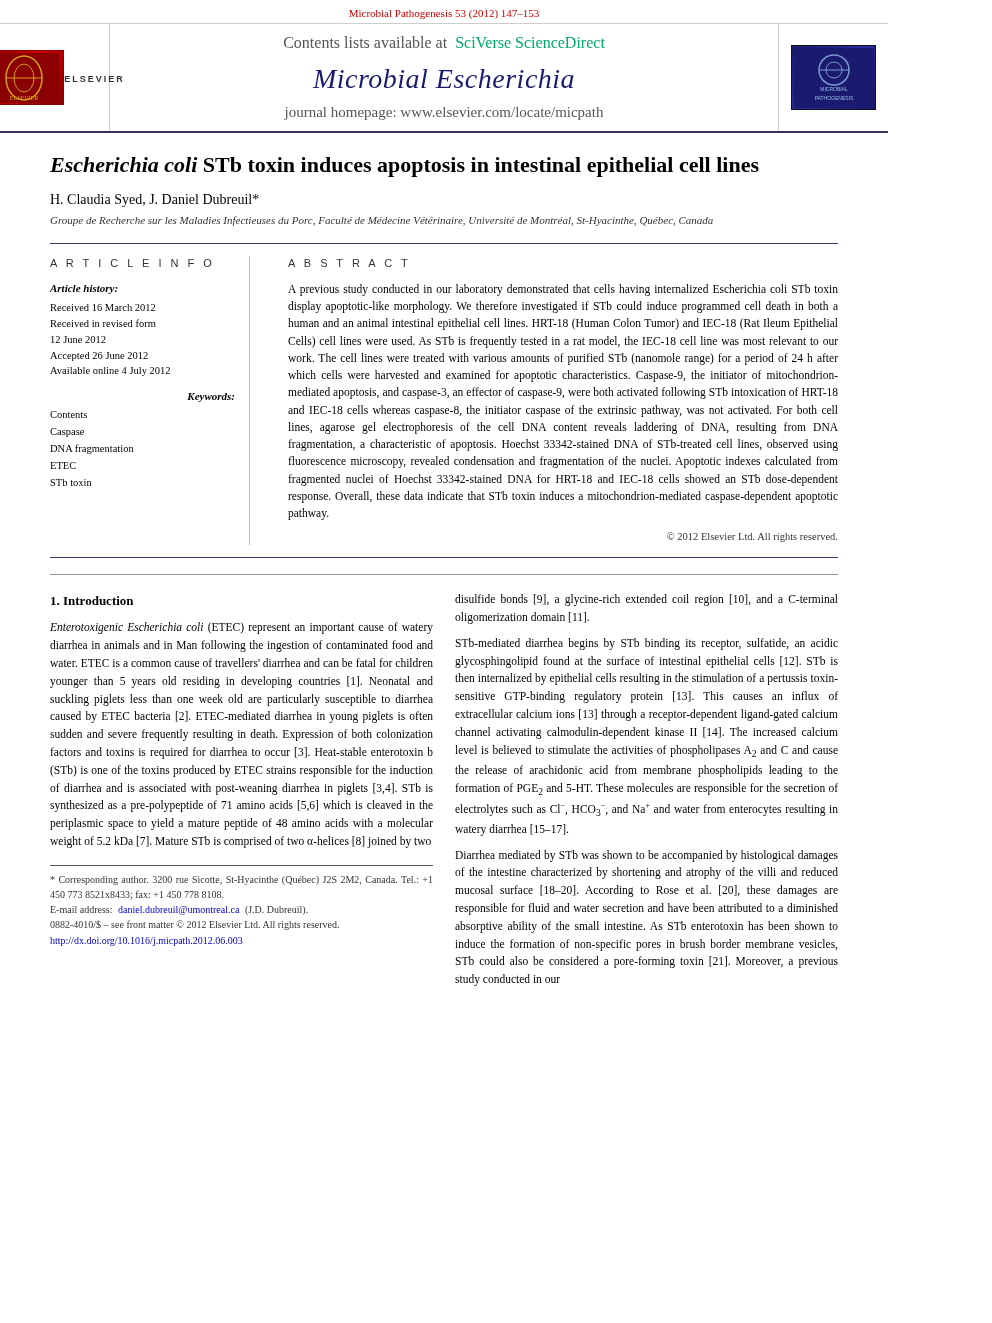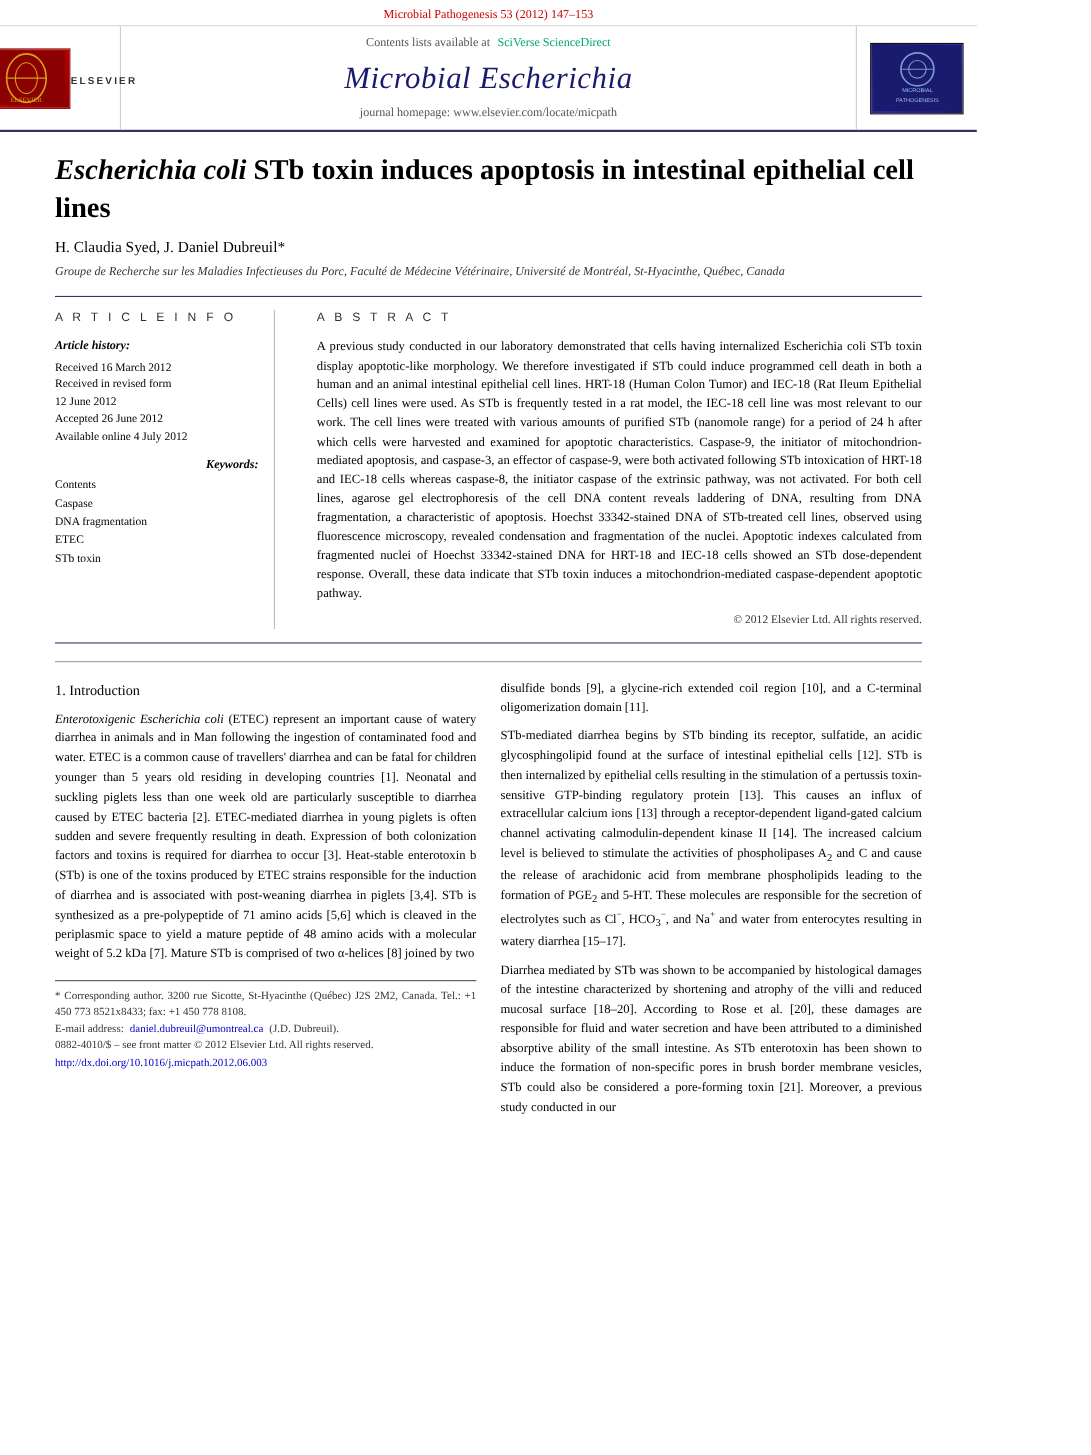--- a/index.html
+++ b/index.html
@@ -57,7 +57,7 @@
       border-left: 1px solid #ccc;
     }
     .sciverse-link {
-      font-size: 11px;
+      font-size: 16px;
       color: #555;
       margin-bottom: 4px;
     }

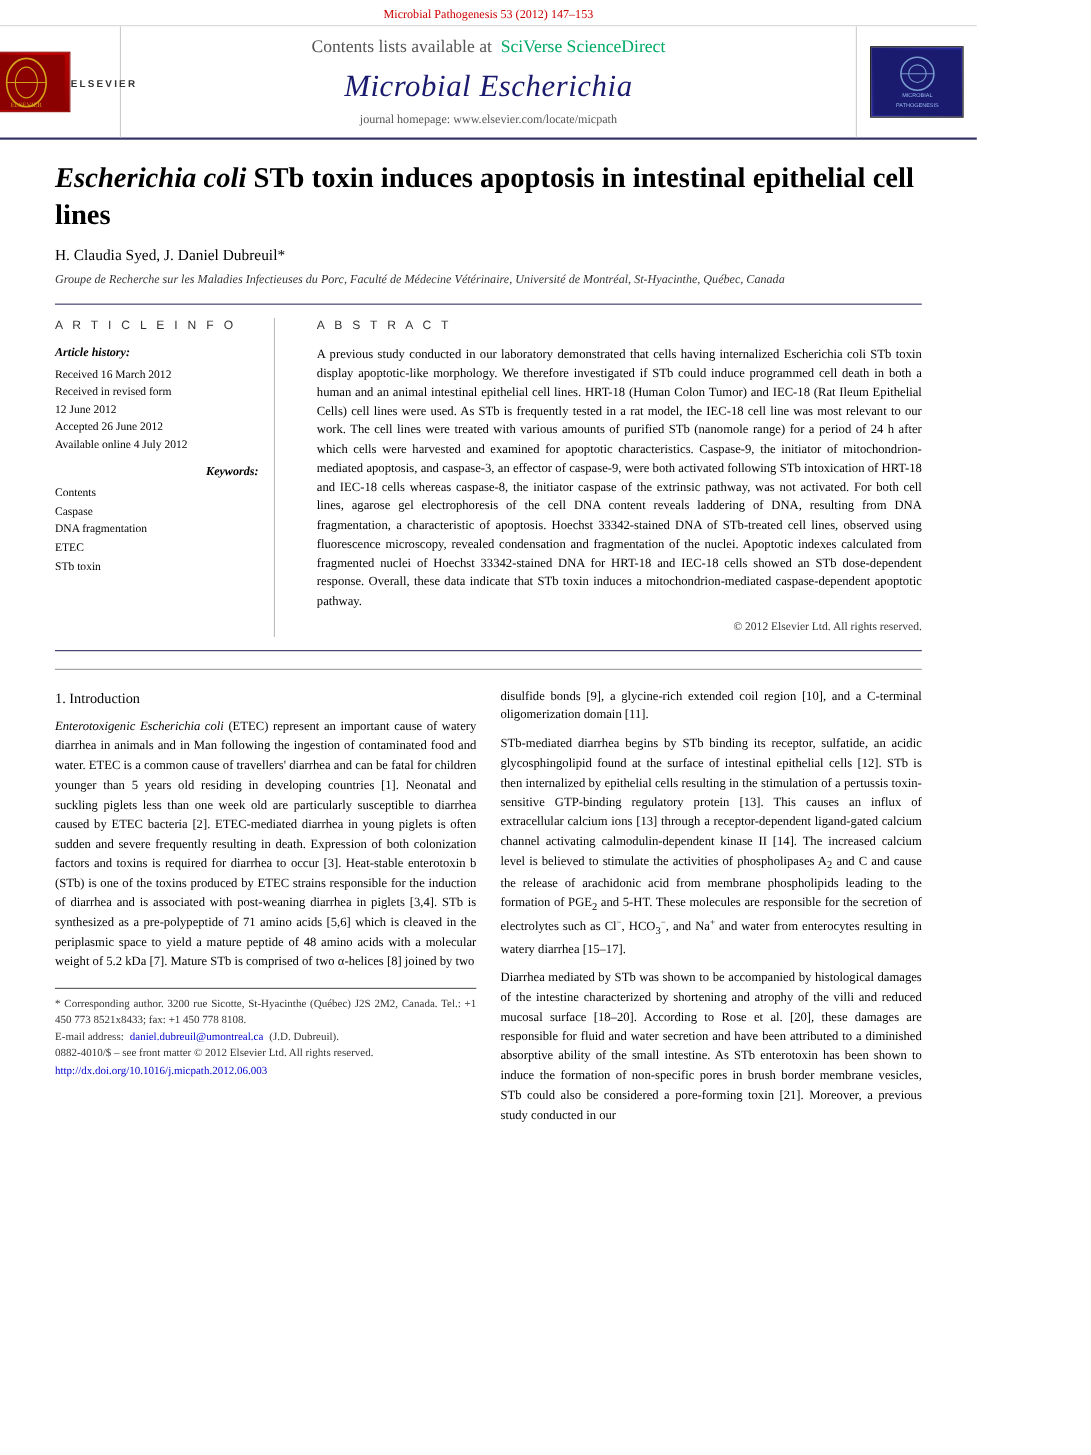--- a/index.html
+++ b/index.html
@@ -73,7 +73,7 @@
       letter-spacing: 0.5px;
     }
     .journal-homepage {
-      font-size: 11px;
+      font-size: 15px;
       color: #555;
       margin-top: 4px;
     }

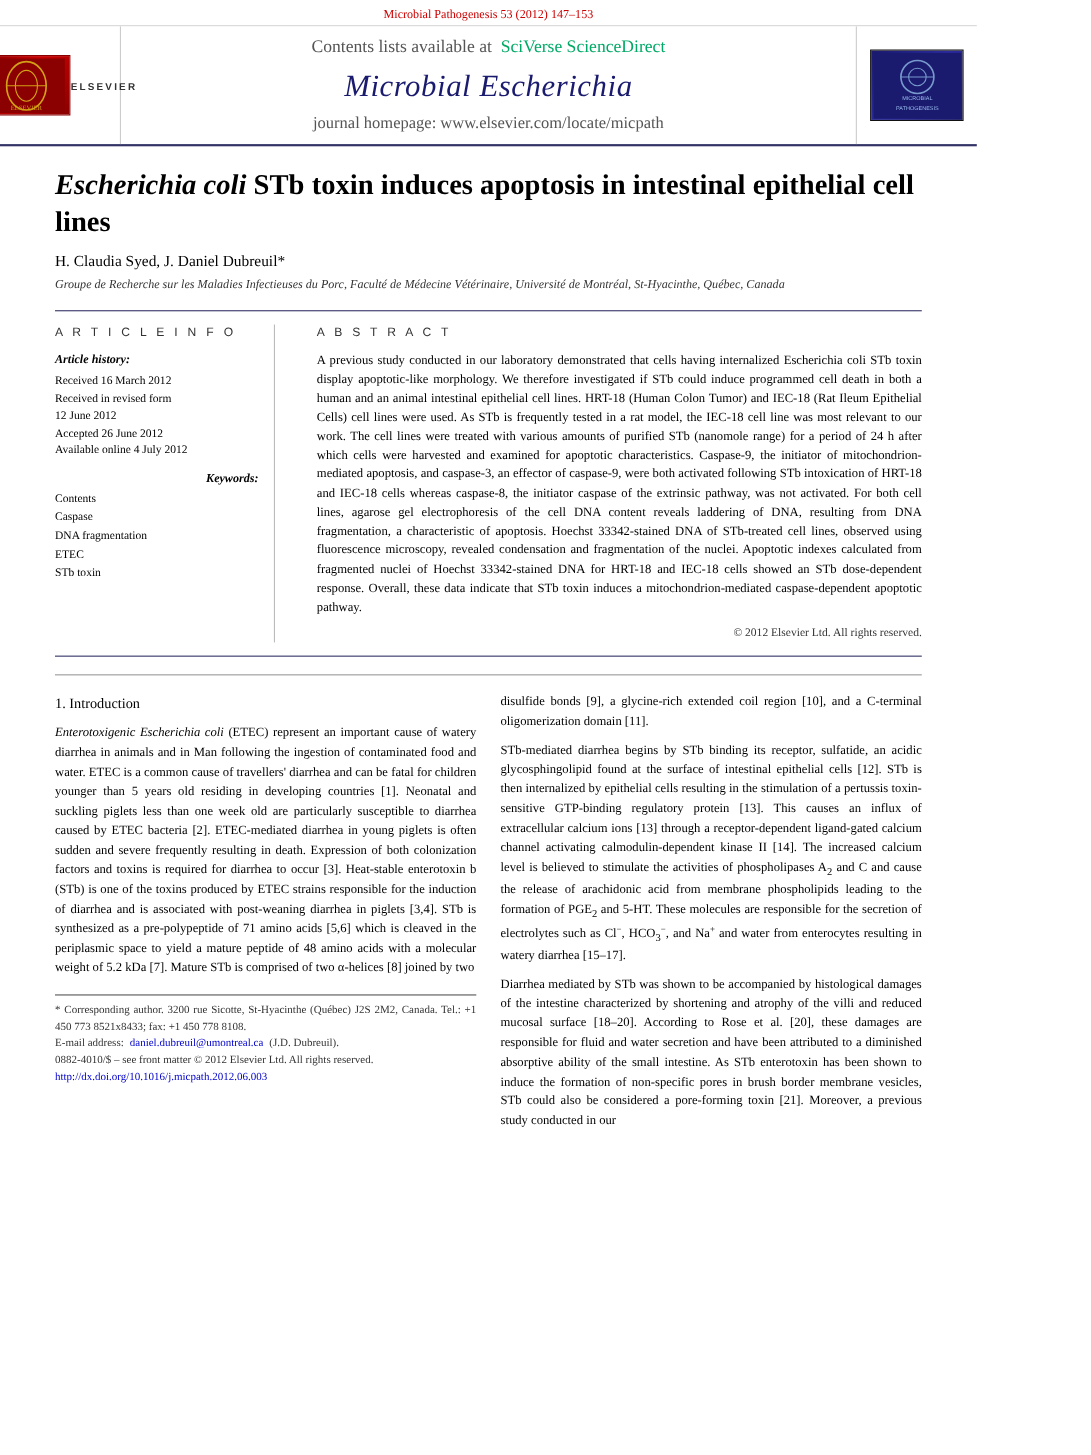--- a/index.html
+++ b/index.html
@@ -125,7 +125,7 @@
     }
     
     .article-title {
-      font-size: 26px;
+      font-size: 22px;
       font-weight: bold;
       margin-bottom: 10px;
       line-height: 1.3;

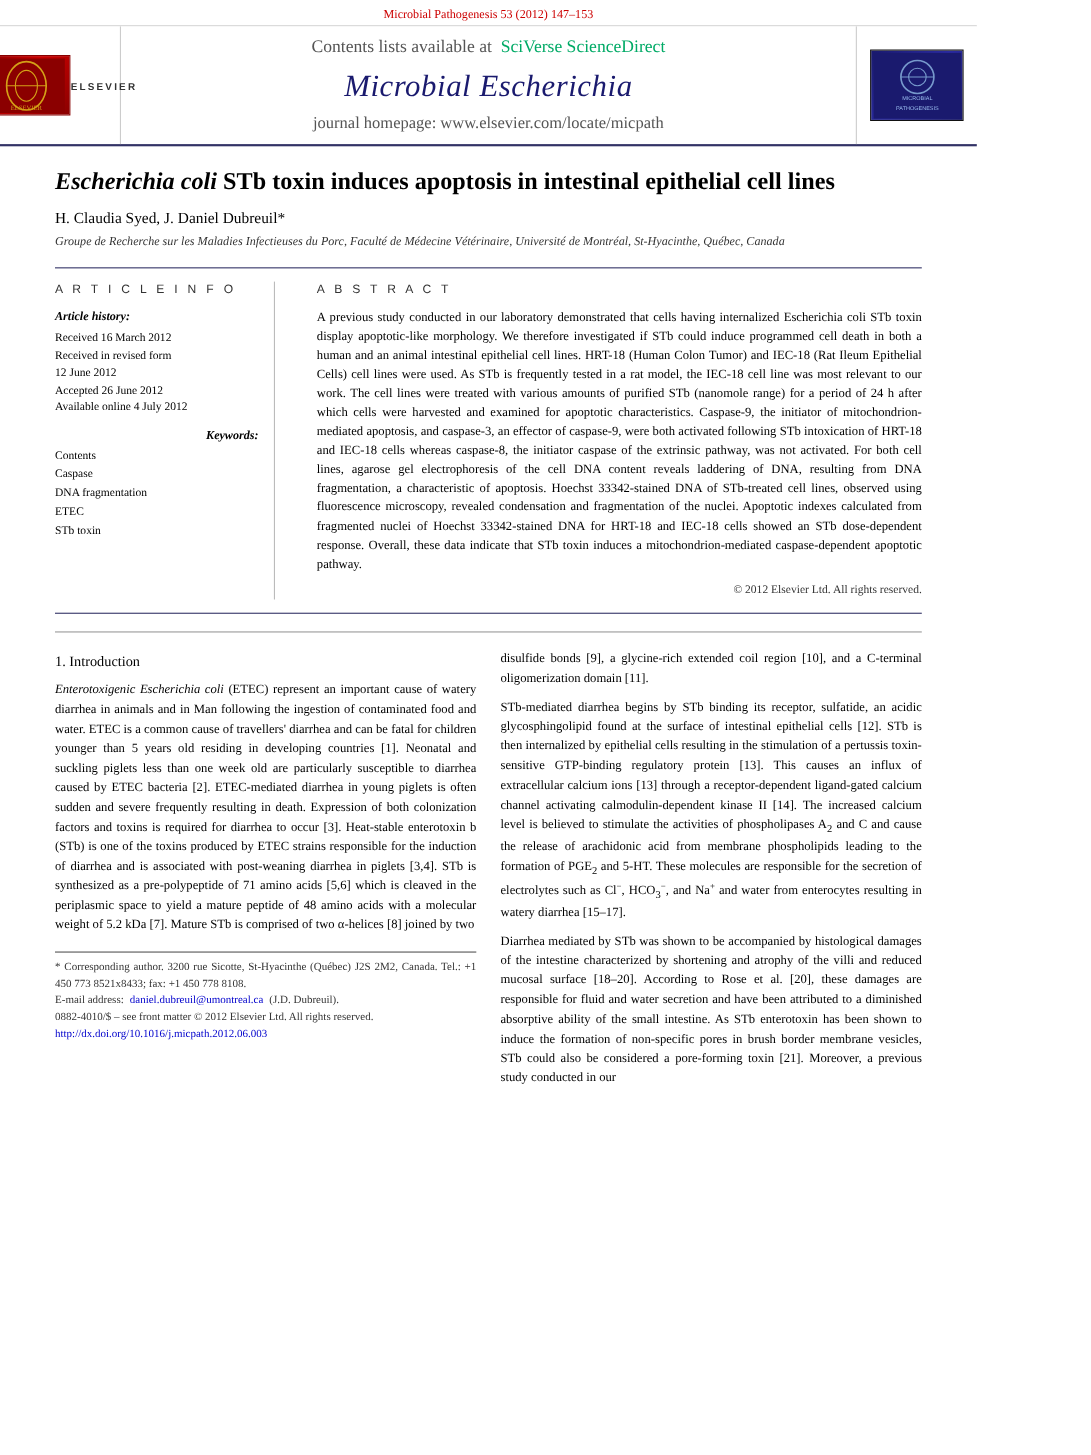--- a/index.html
+++ b/index.html
@@ -226,7 +226,7 @@
     }
     .section-heading {
       font-size: 13px;
-      font-weight: normal;
+      font-weight: bold;
       margin-bottom: 8px;
       color: #000;
     }

